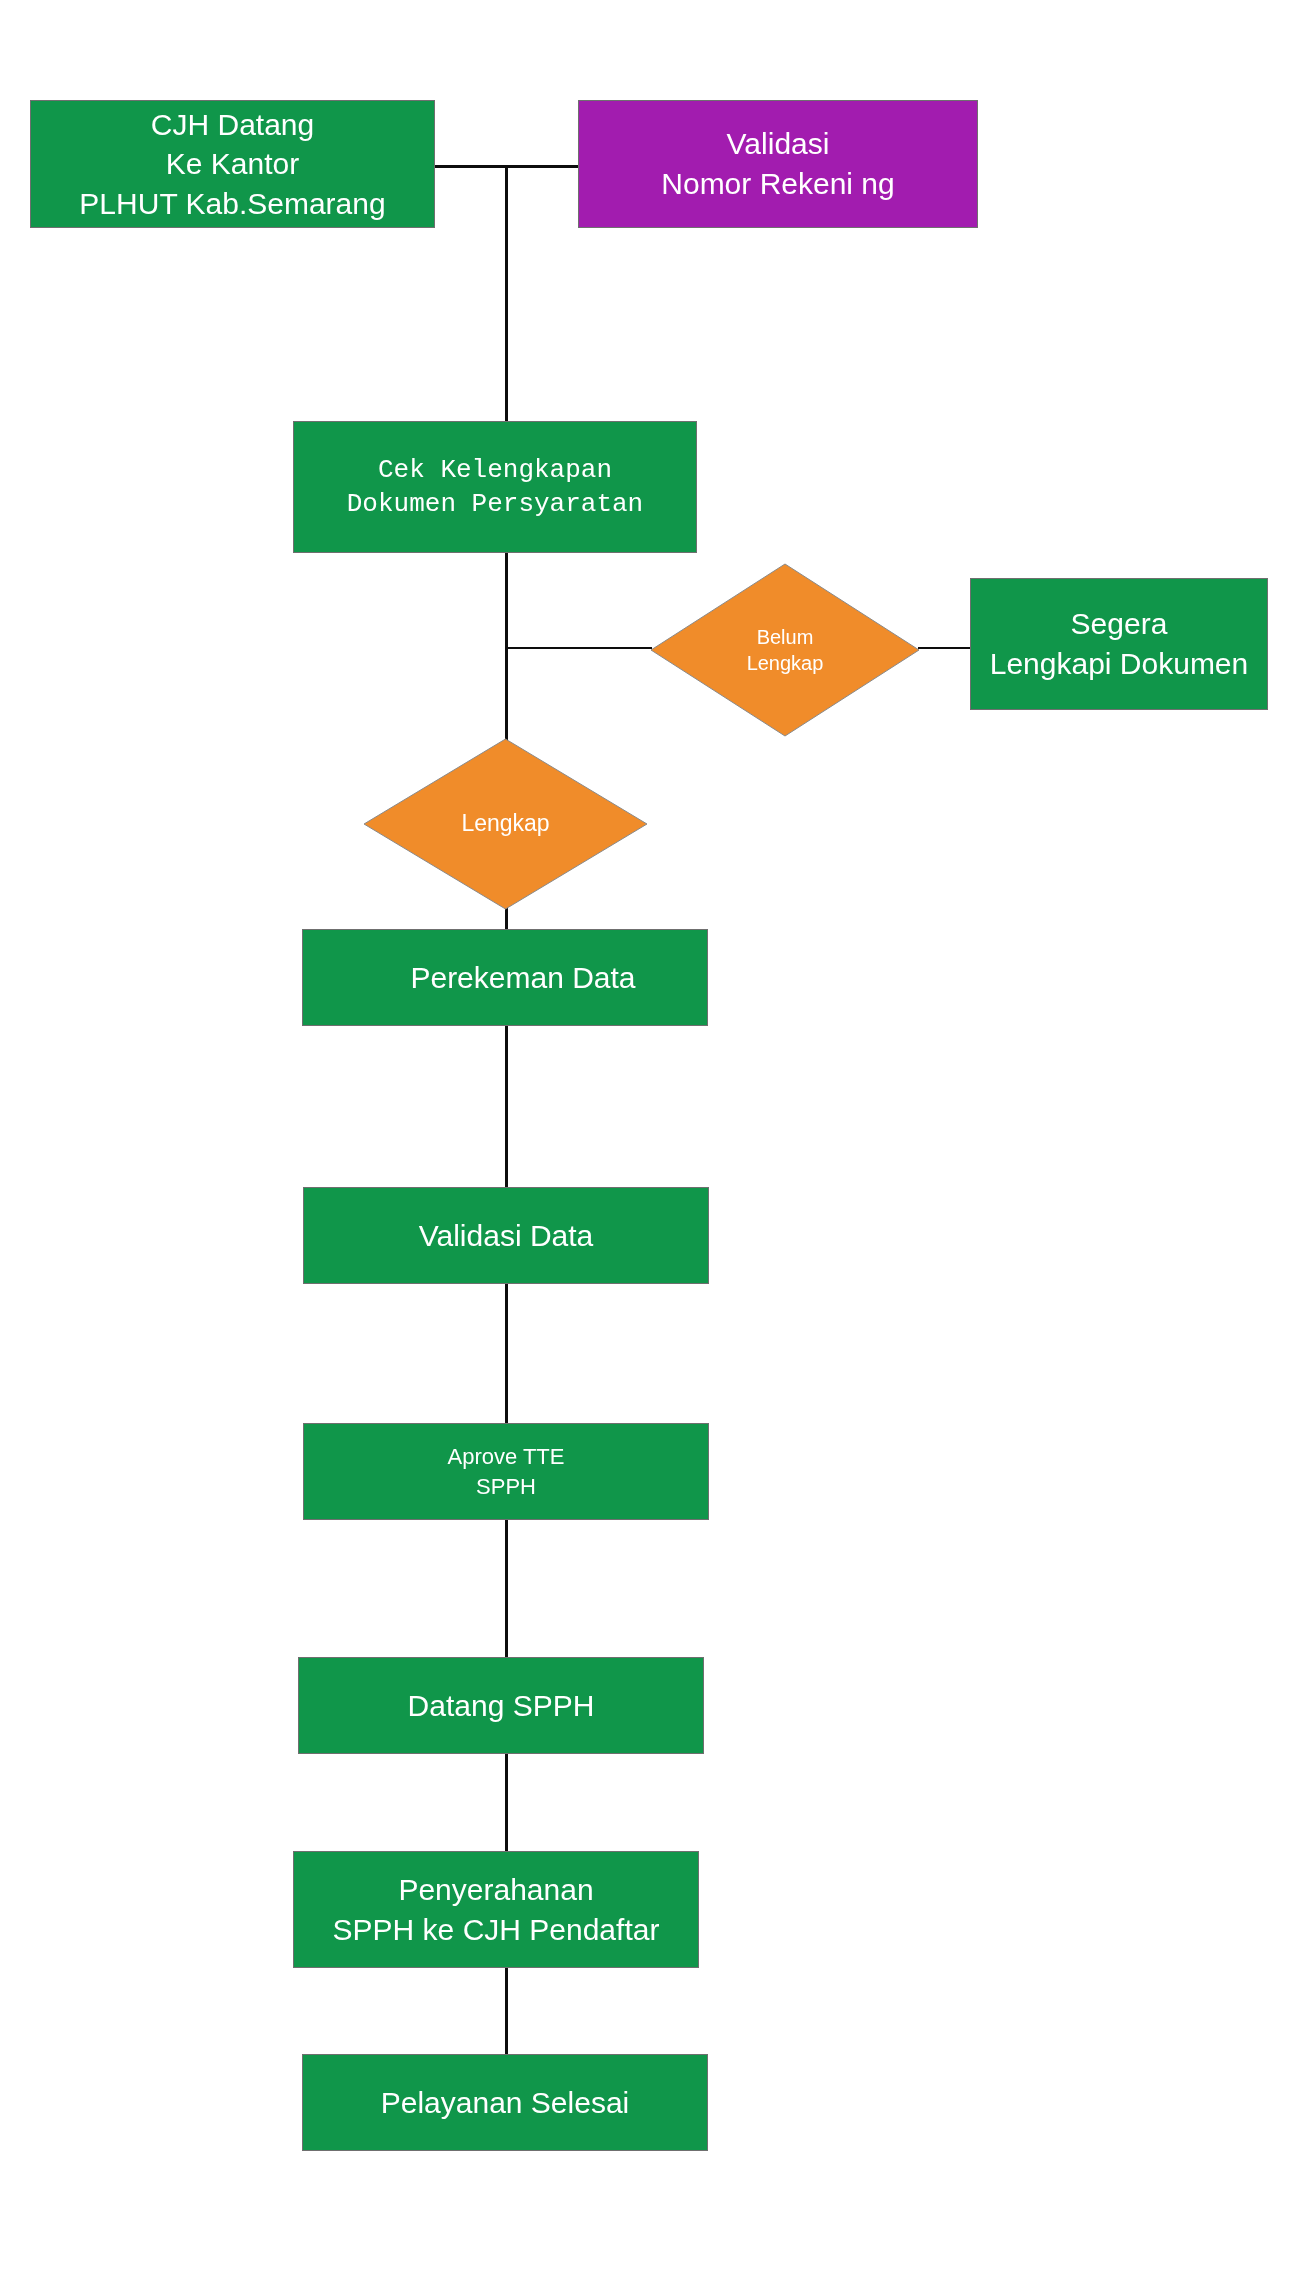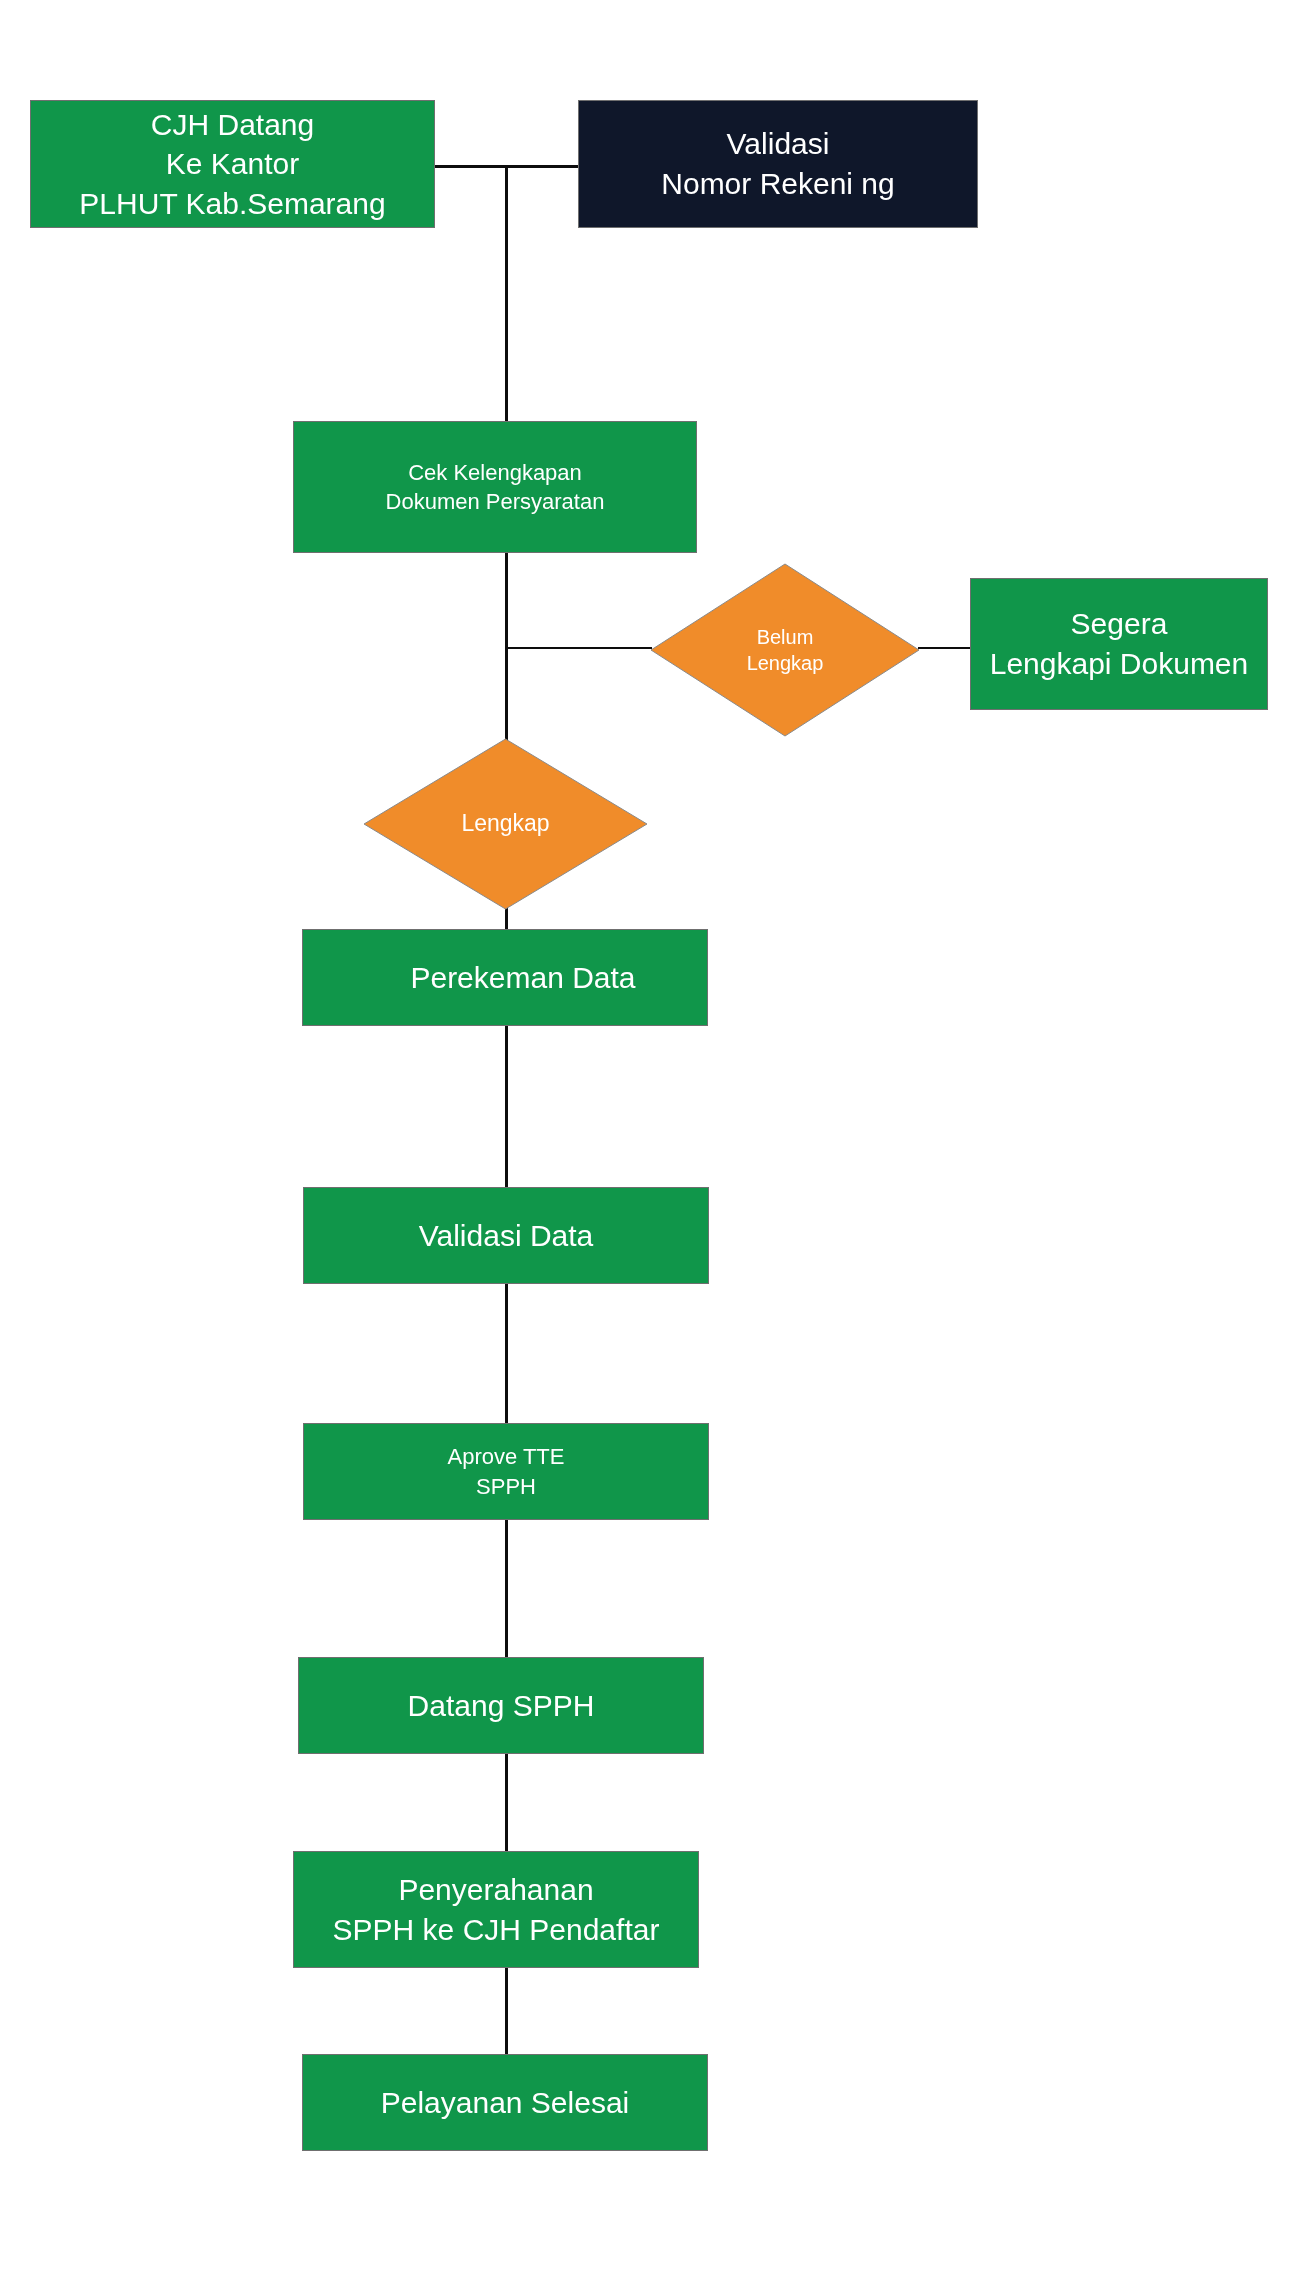--- a/index.html
+++ b/index.html
@@ -82,7 +82,7 @@
 Ke Kantor
 PLHUT Kab.Semarang</div>
       </div>
-      <div class="node process" style="left: 578px; top: 100px; width: 400px; height: 128px; background: #0f172a;">
+      <div class="node process" style="left: 578px; top: 100px; width: 400px; height: 128px; background: #a21caf;">
         <div class="label" style="font-size: 30px; color: rgb(255, 255, 255);">Validasi
 Nomor Rekeni ng</div>
       </div>

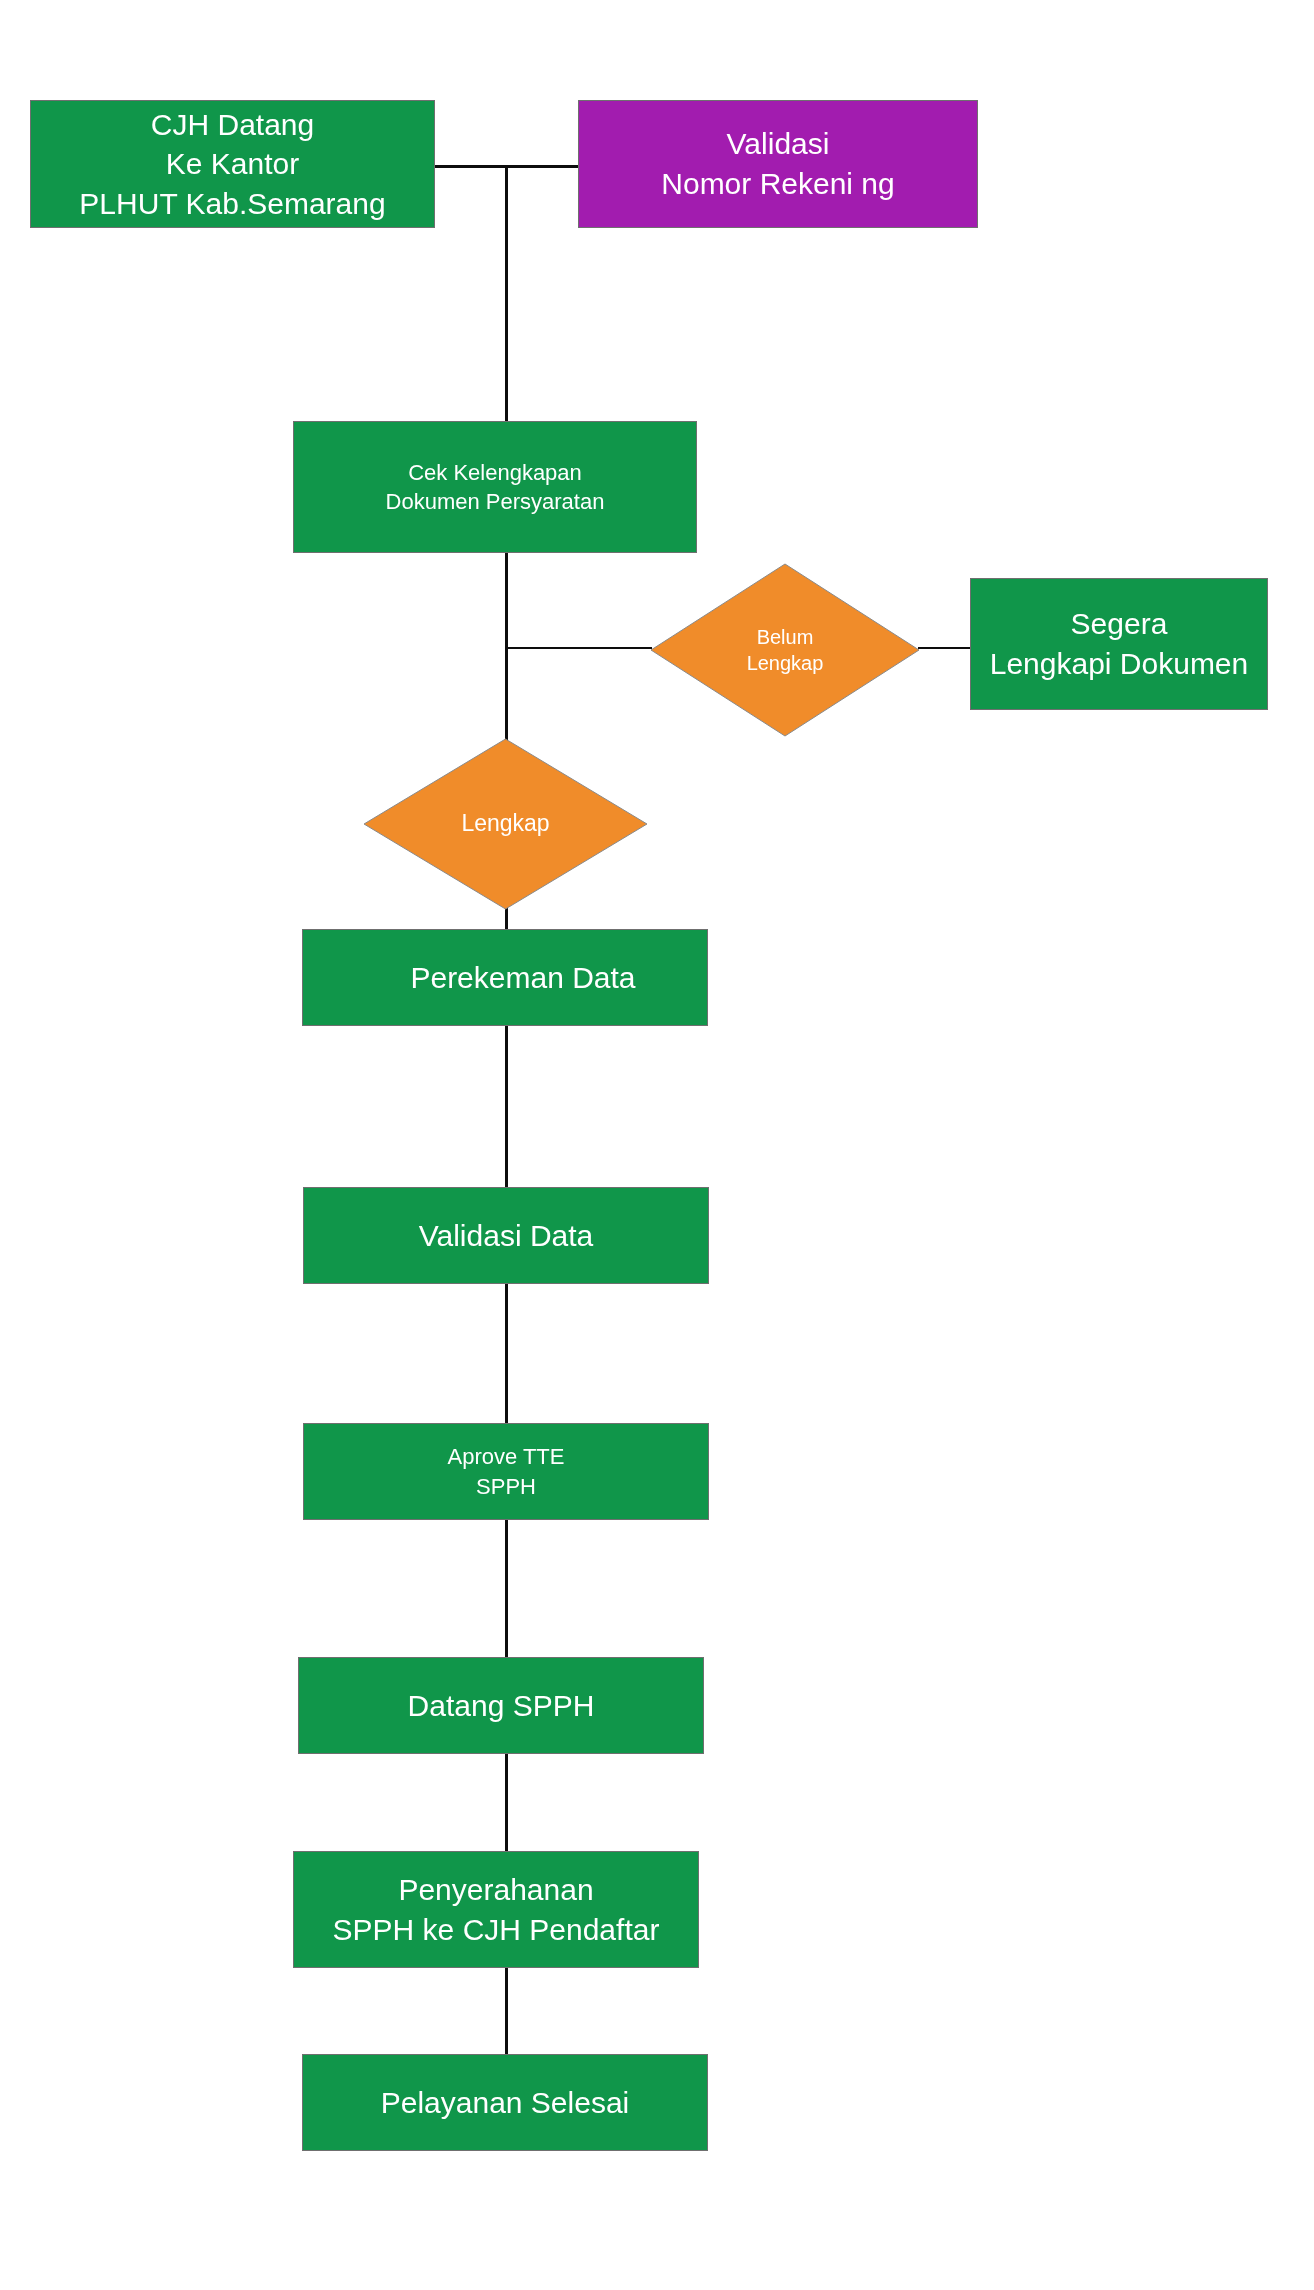--- a/index.html
+++ b/index.html
@@ -87,7 +87,7 @@
 Nomor Rekeni ng</div>
       </div>
       <div class="node process" style="left: 293px; top: 421px; width: 404px; height: 132px; background: rgb(16, 150, 74);">
-        <div class="label" style="font-size: 22px; color: rgb(255, 255, 255);">Cek Kelengkapan
+        <div class="label" style="font-size: 26px; color: rgb(255, 255, 255); font-family: Liberation Mono, monospace;">Cek Kelengkapan
 Dokumen Persyaratan</div>
       </div>
       <div class="node decision" style="left: 650px; top: 563px; width: 270px; height: 174px;">

